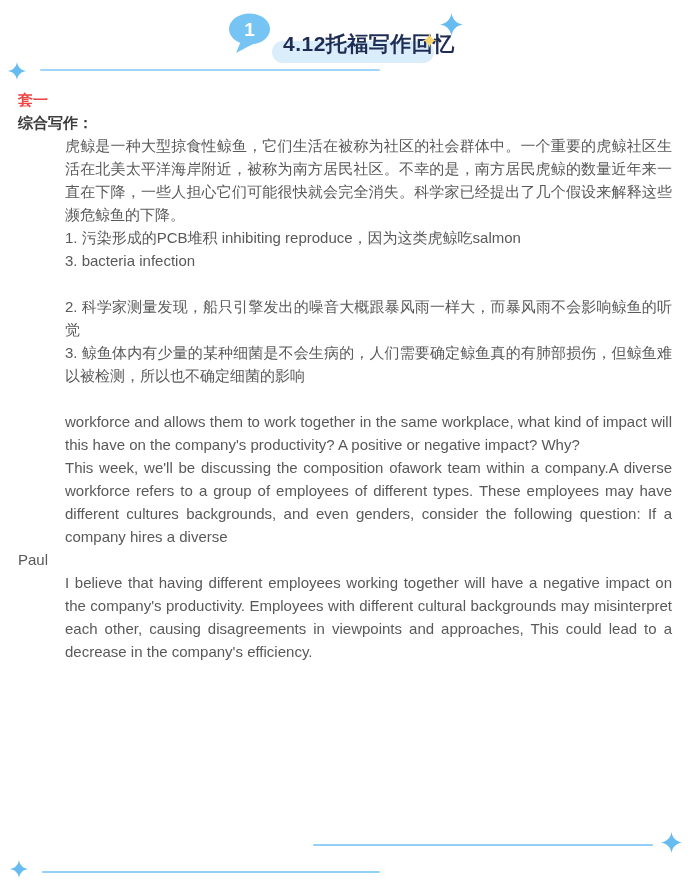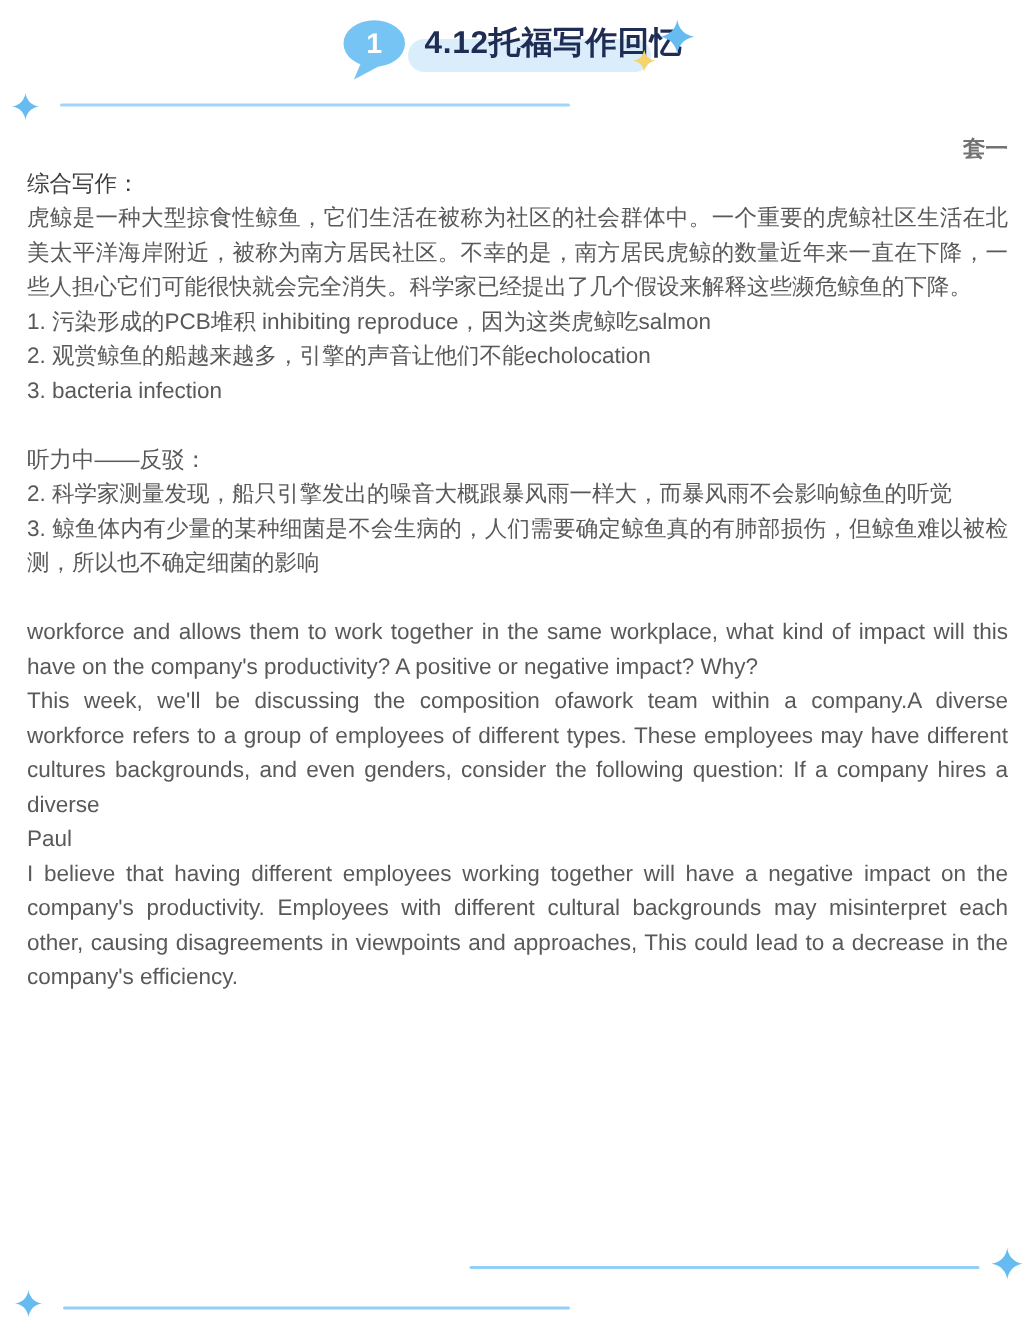--- a/index.html
+++ b/index.html
@@ -16,7 +16,7 @@
     position:absolute; left:0; top:4px; width:43px; text-align:center;
     color:#ffffff; font-weight:bold; font-size:19px; line-height:28px;
   }
-  .title-wrap { position:absolute; left:272px; top:10px; height:40px; }
+  .title-wrap { position:absolute; left:272px; top:25px; height:40px; }
   .title-highlight {
     position:absolute; left:0; top:16px; width:162px; height:22px;
     border-radius:11px; background:#d9edfb;

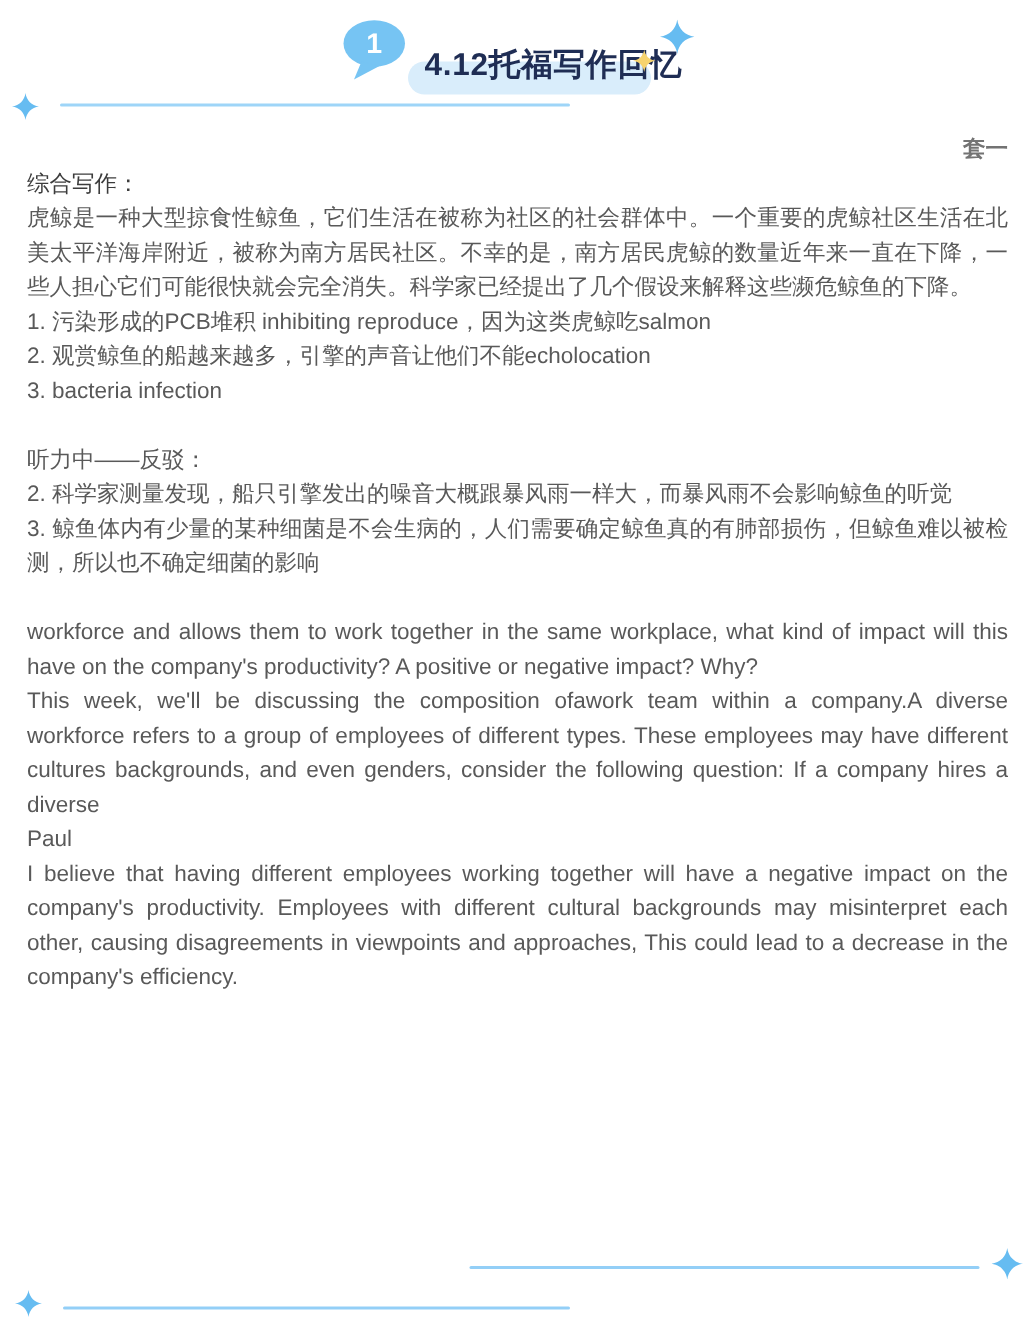--- a/index.html
+++ b/index.html
@@ -45,7 +45,7 @@
     position:absolute; left:18px; top:88px; width:654px;
     font-size:15px; line-height:23px; color:#595959;
   }
-  .set-title { text-align:right; font-weight:bold; color:#737373; }
+  .set-title { text-align:left; font-weight:bold; color:#ef4444; }
   .sec-heading { font-weight:normal; color:#3c3c3c; }
   .para { text-align:justify; }
   .spacer { height:23px; }

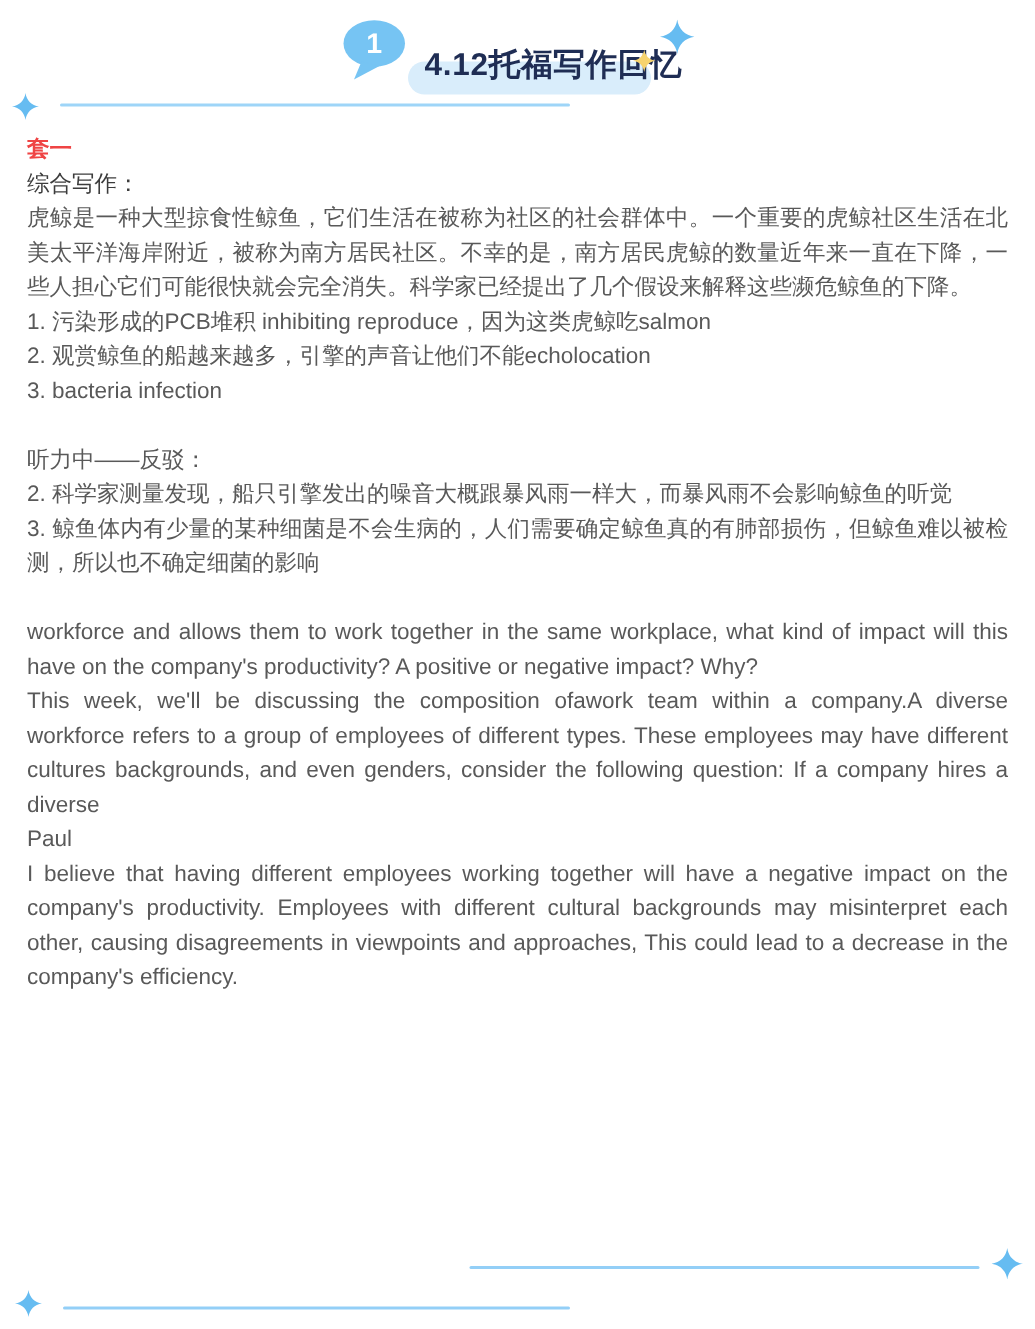--- a/index.html
+++ b/index.html
@@ -46,7 +46,7 @@
     font-size:15px; line-height:23px; color:#595959;
   }
   .set-title { text-align:left; font-weight:bold; color:#ef4444; }
-  .sec-heading { font-weight:normal; color:#3c3c3c; }
+  .sec-heading { font-weight:bold; color:#3c3c3c; }
   .para { text-align:justify; }
   .spacer { height:23px; }
 </style>

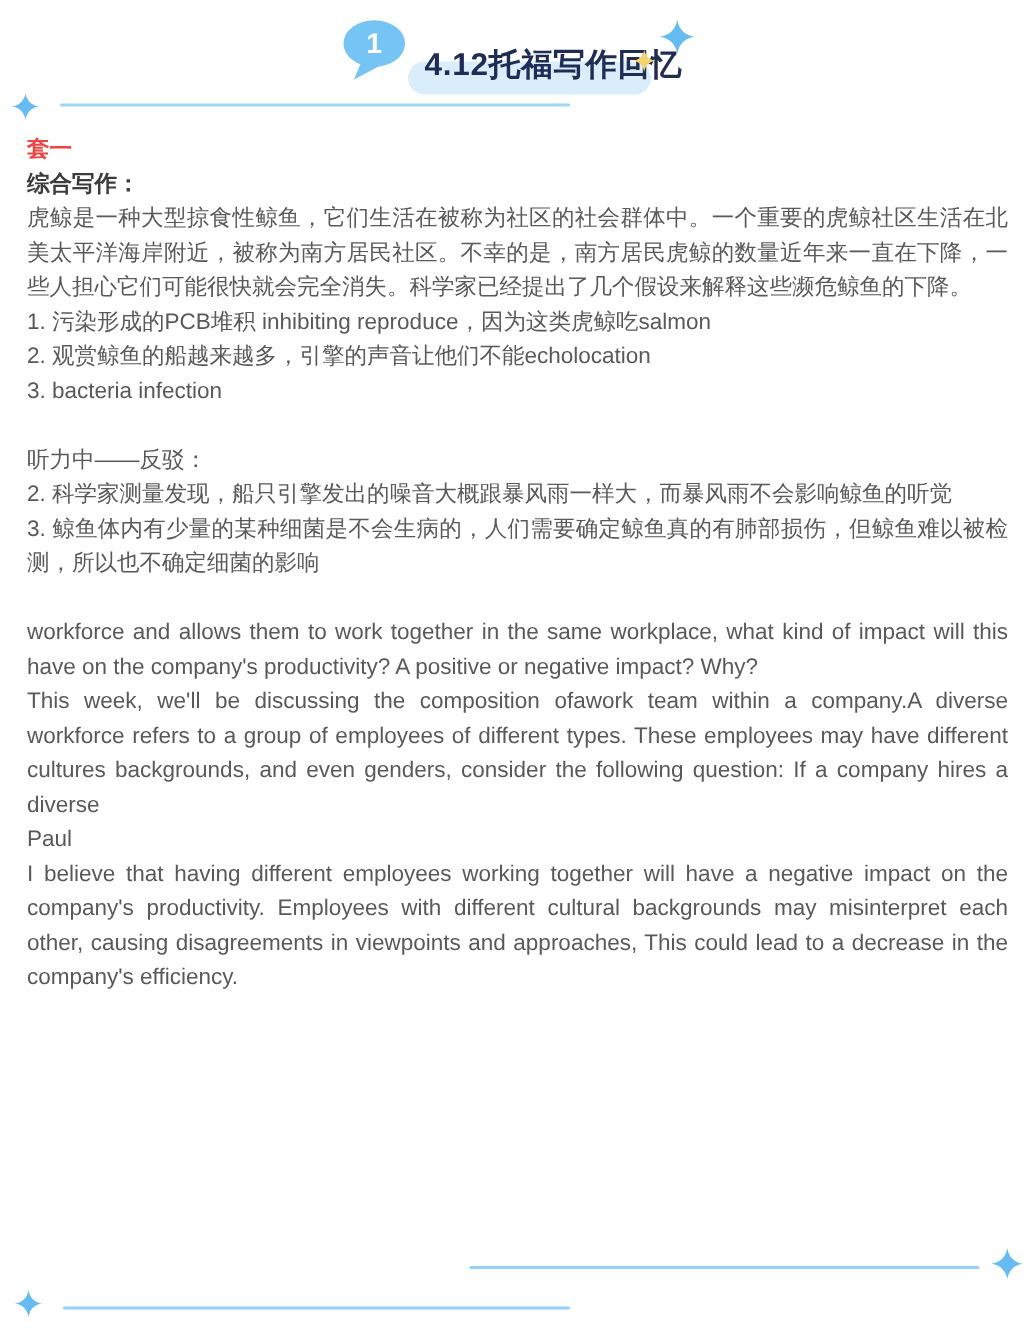--- a/index.html
+++ b/index.html
@@ -47,7 +47,7 @@
   }
   .set-title { text-align:left; font-weight:bold; color:#ef4444; }
   .sec-heading { font-weight:bold; color:#3c3c3c; }
-  .para { text-align:justify; }
+  .para { text-align:justify;margin-left:47px; }
   .spacer { height:23px; }
 </style>
 </head>

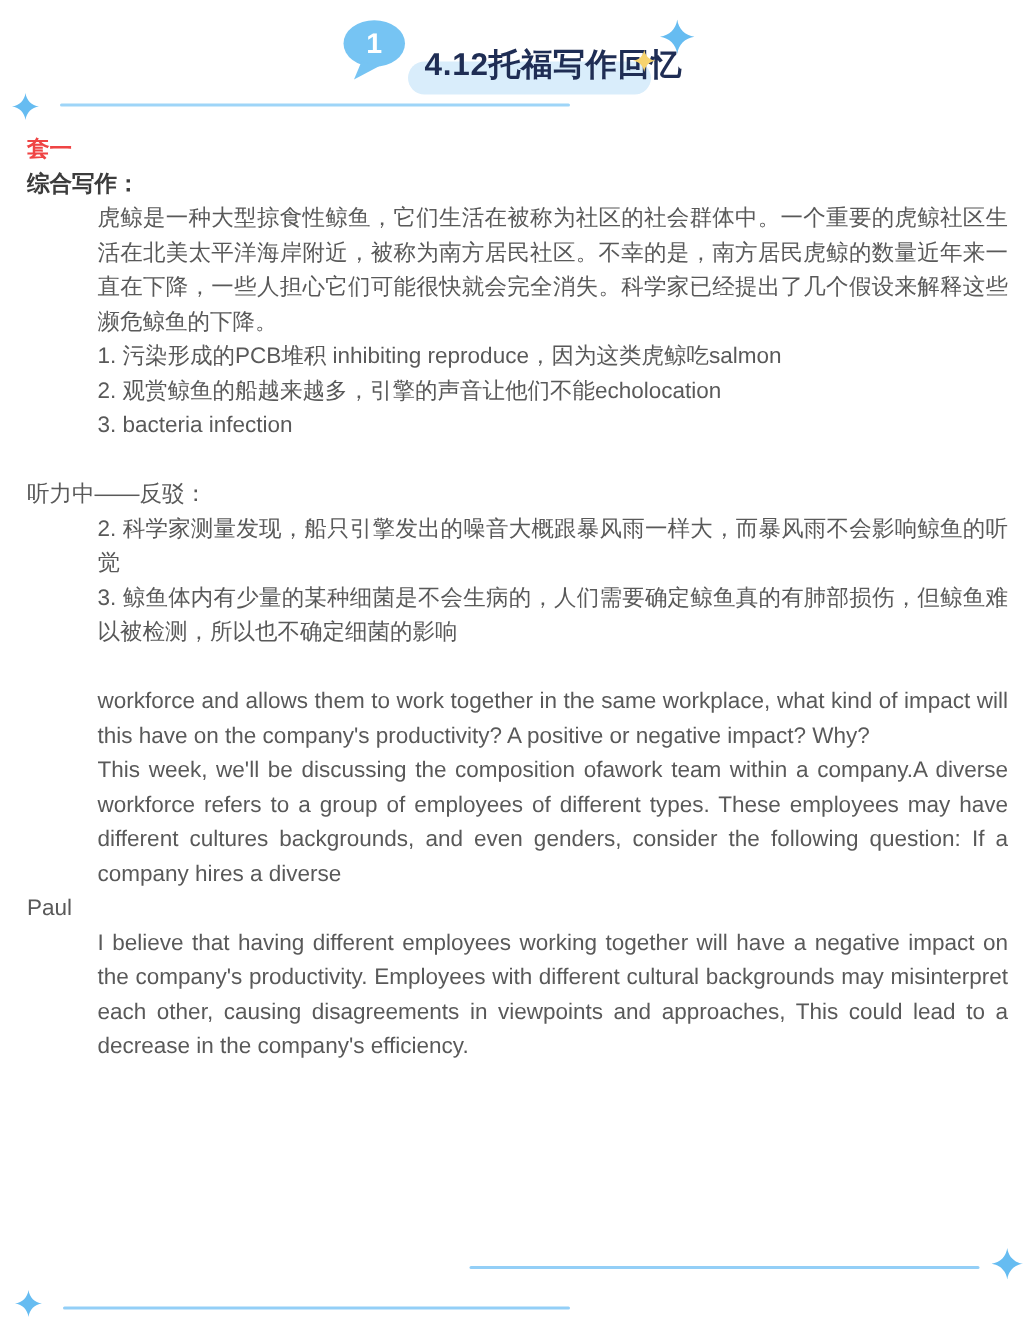--- a/index.html
+++ b/index.html
@@ -86,7 +86,6 @@
     <div class="sec-heading">综合写作：</div>
     <div class="para">虎鲸是一种大型掠食性鲸鱼，它们生活在被称为社区的社会群体中。一个重要的虎鲸社区生活在北美太平洋海岸附近，被称为南方居民社区。不幸的是，南方居民虎鲸的数量近年来一直在下降，一些人担心它们可能很快就会完全消失。科学家已经提出了几个假设来解释这些濒危鲸鱼的下降。</div>
     <div class="para">1. 污染形成的PCB堆积 inhibiting reproduce，因为这类虎鲸吃salmon</div>
-    <div class="para">2. 观赏鲸鱼的船越来越多，引擎的声音让他们不能echolocation</div>
     <div class="para">3. bacteria infection</div>
 
     <div class="spacer"></div>

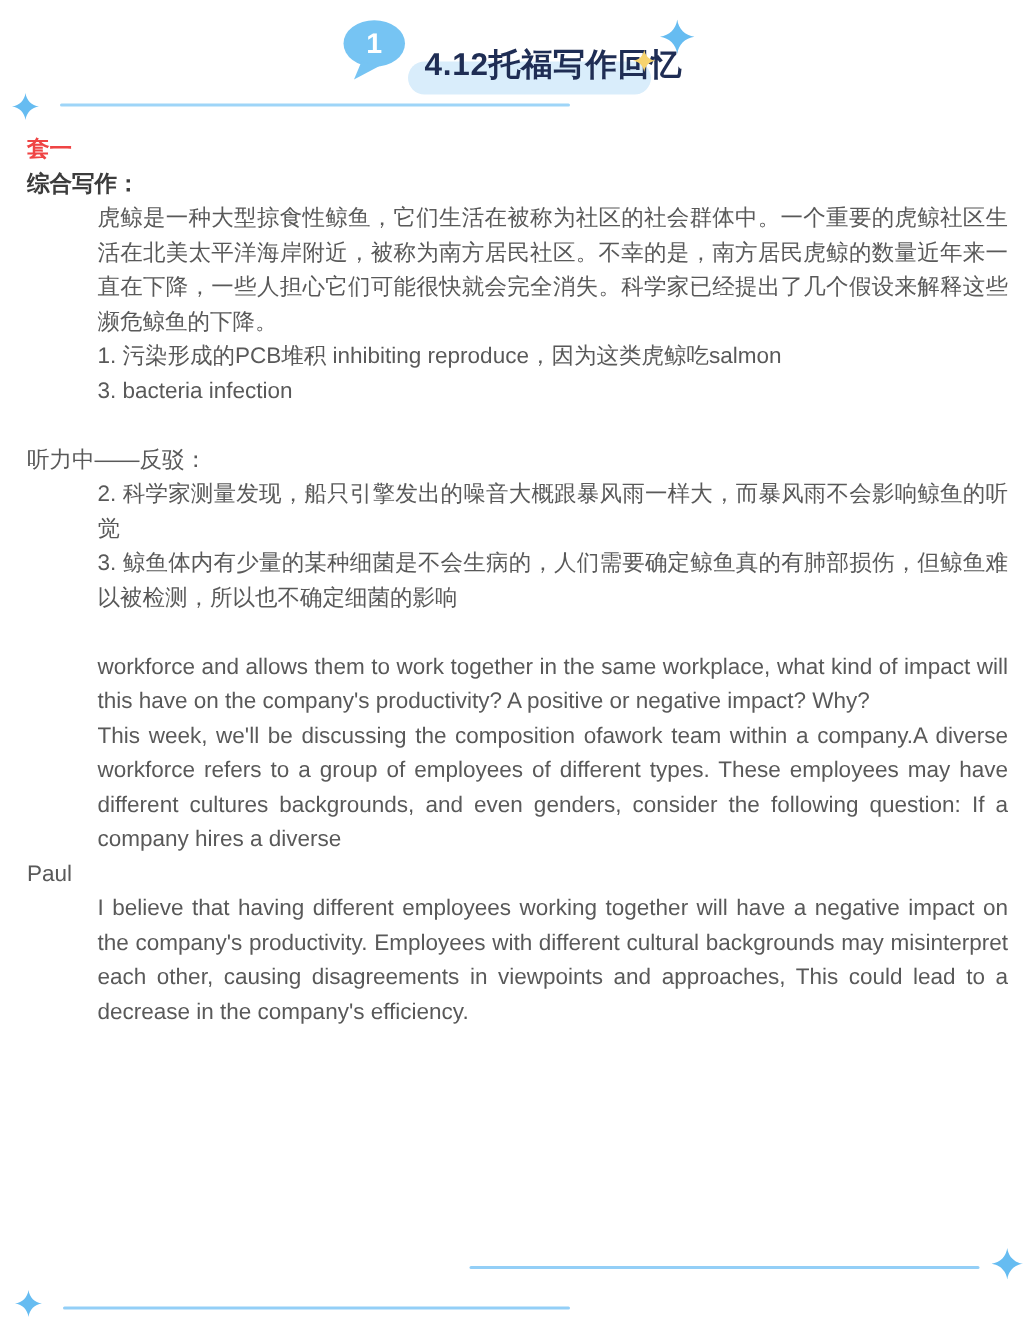--- a/index.html
+++ b/index.html
@@ -90,7 +90,6 @@
 
     <div class="spacer"></div>
 
-    <div>听力中——反驳：</div>
     <div class="para">2. 科学家测量发现，船只引擎发出的噪音大概跟暴风雨一样大，而暴风雨不会影响鲸鱼的听觉</div>
     <div class="para">3. 鲸鱼体内有少量的某种细菌是不会生病的，人们需要确定鲸鱼真的有肺部损伤，但鲸鱼难以被检测，所以也不确定细菌的影响</div>
 

